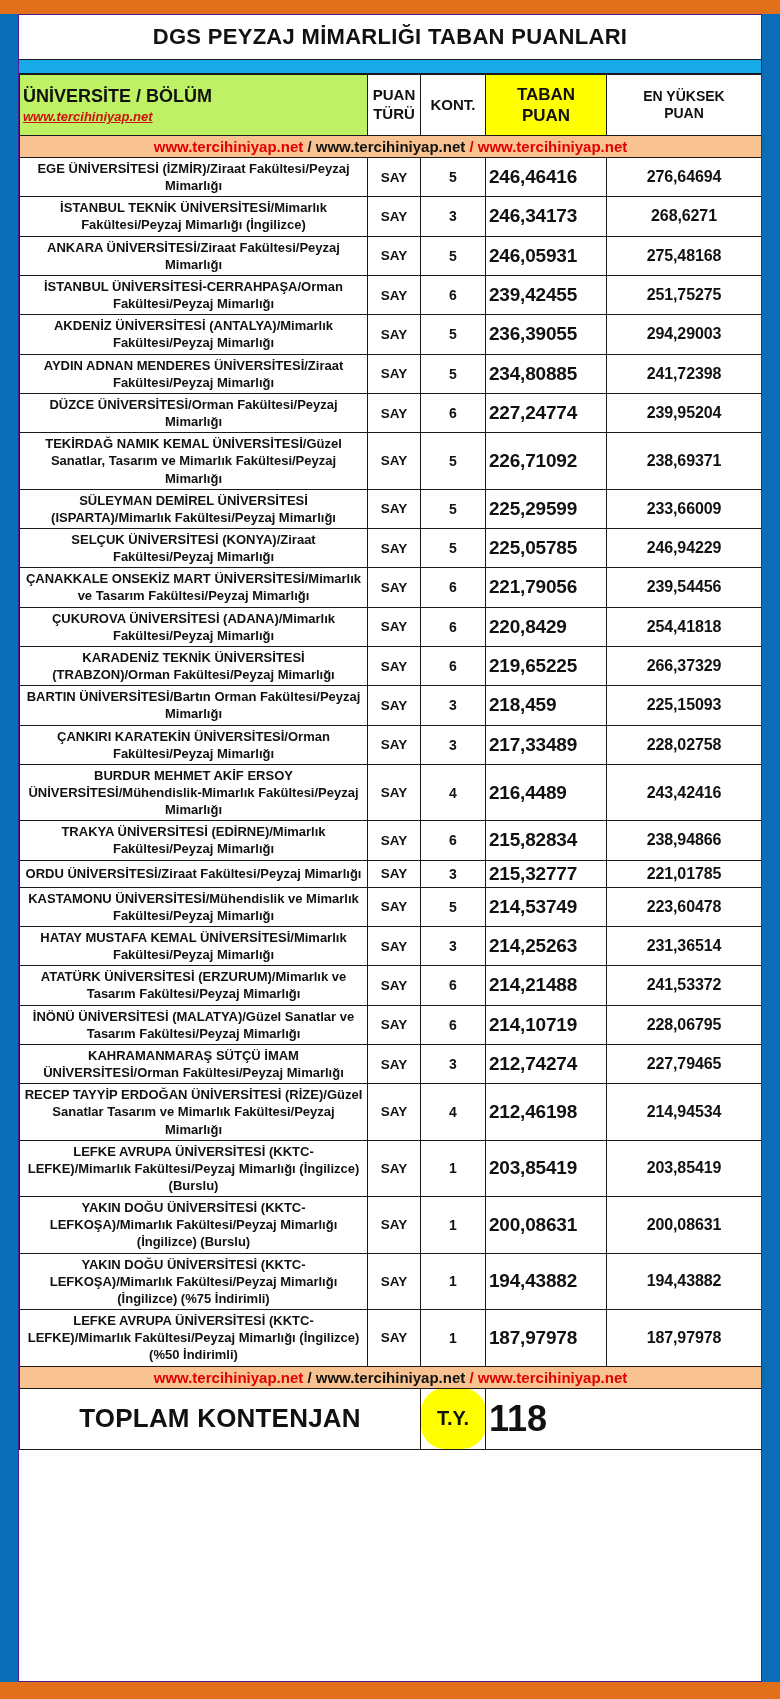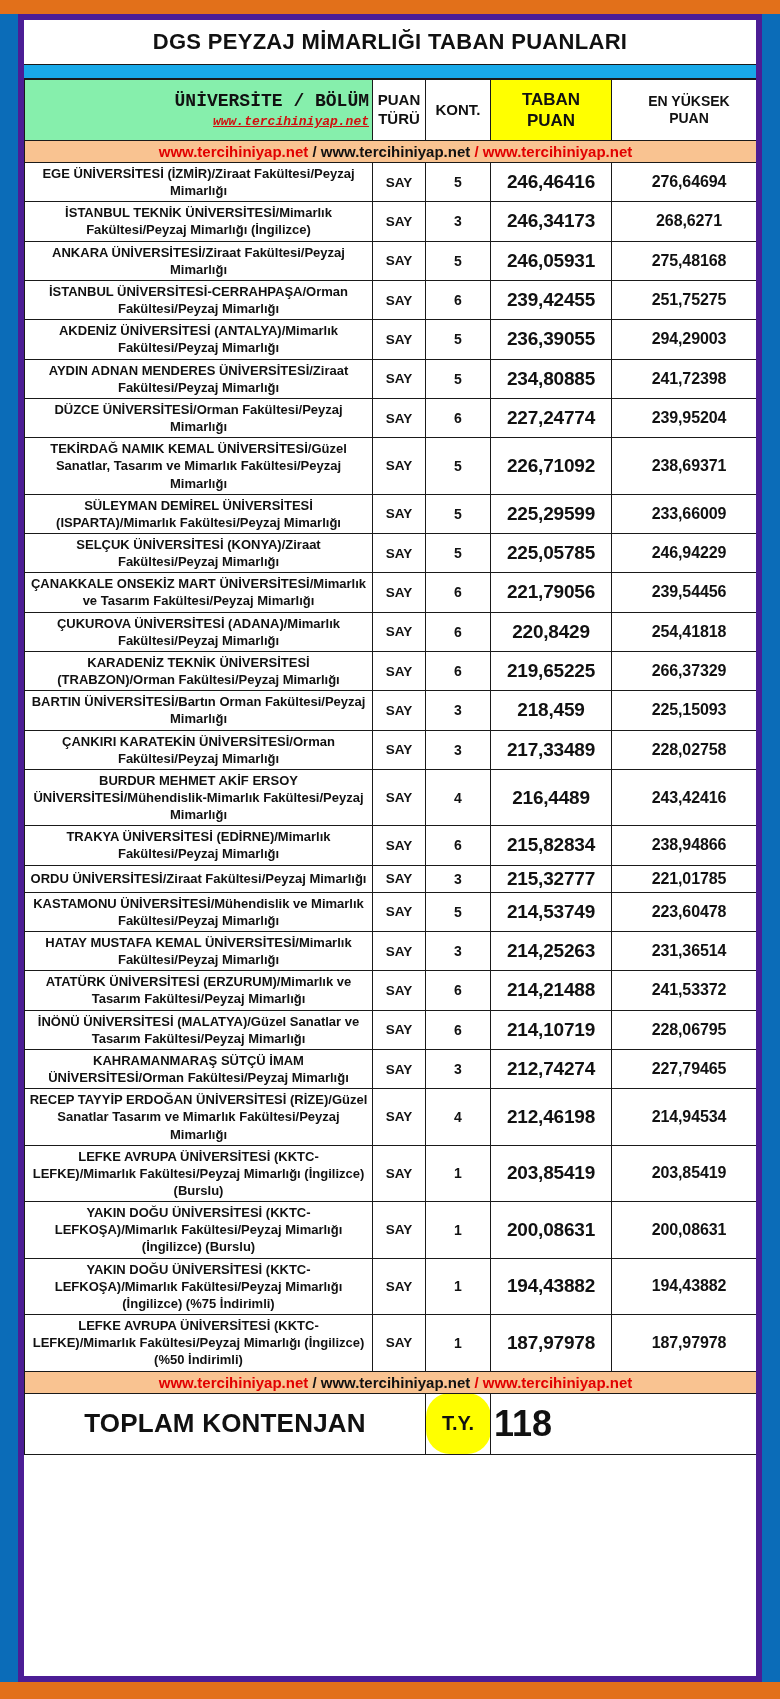--- a/index.html
+++ b/index.html
@@ -43,7 +43,7 @@
     height: 1668px;
     box-sizing: border-box;
     background: #ffffff;
-    border: 6px solid #4c1d95;
+    border: 1px solid #4c1d95;
     overflow: hidden;
   }
   

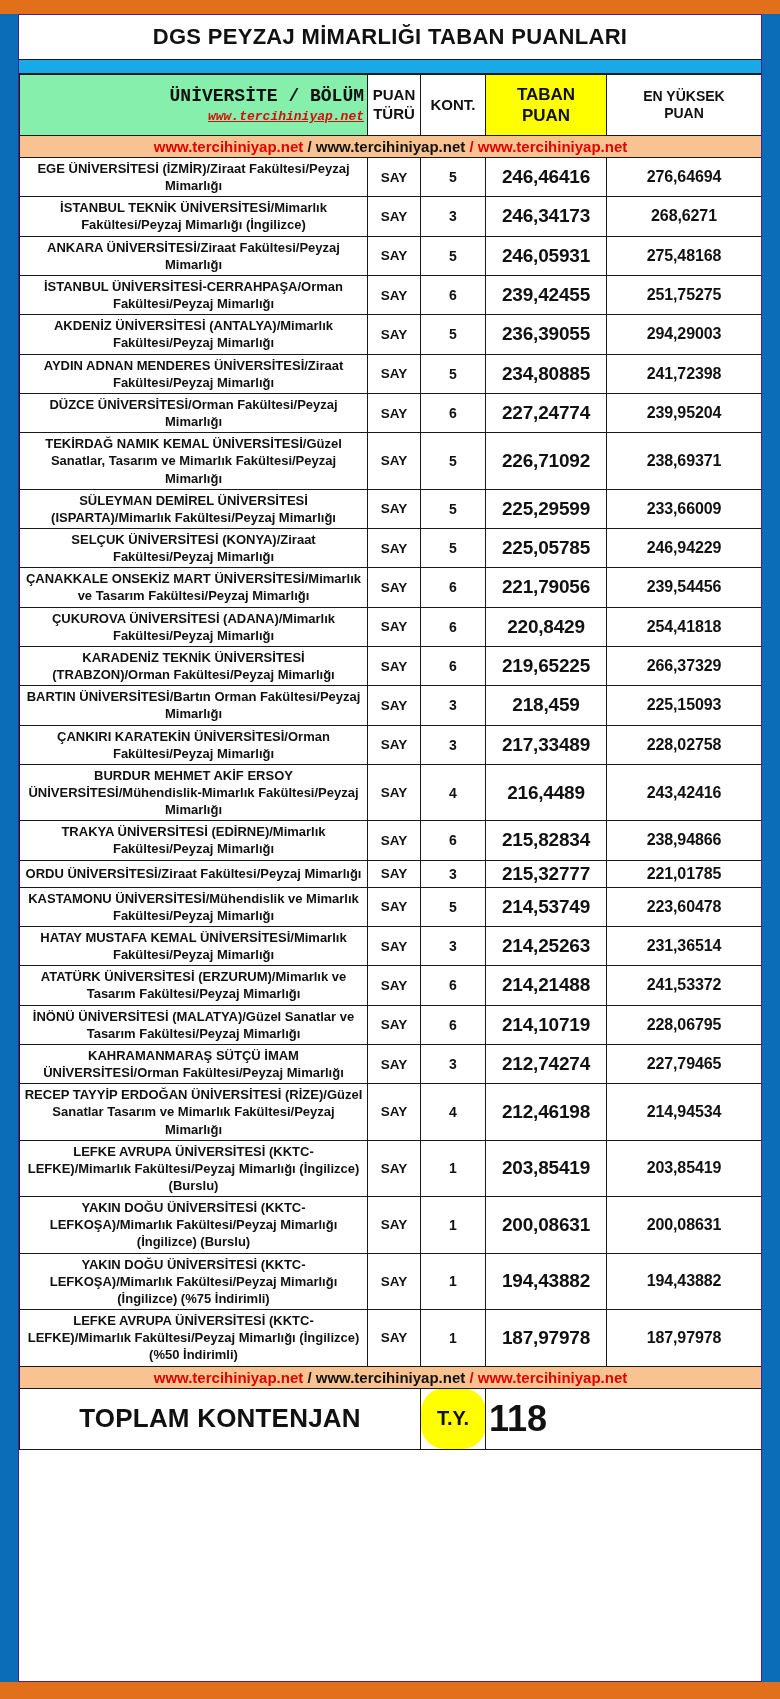--- a/index.html
+++ b/index.html
@@ -88,10 +88,9 @@
   }
   
   th.h-univ {
-    text-align: right;
-    background: #86efac;
+    text-align: left;
+    background: #bef264;
     height: 56px;
-    font-family: Liberation Mono, monospace;
   }
   th.h-univ .h-univ-main {
     display: block;

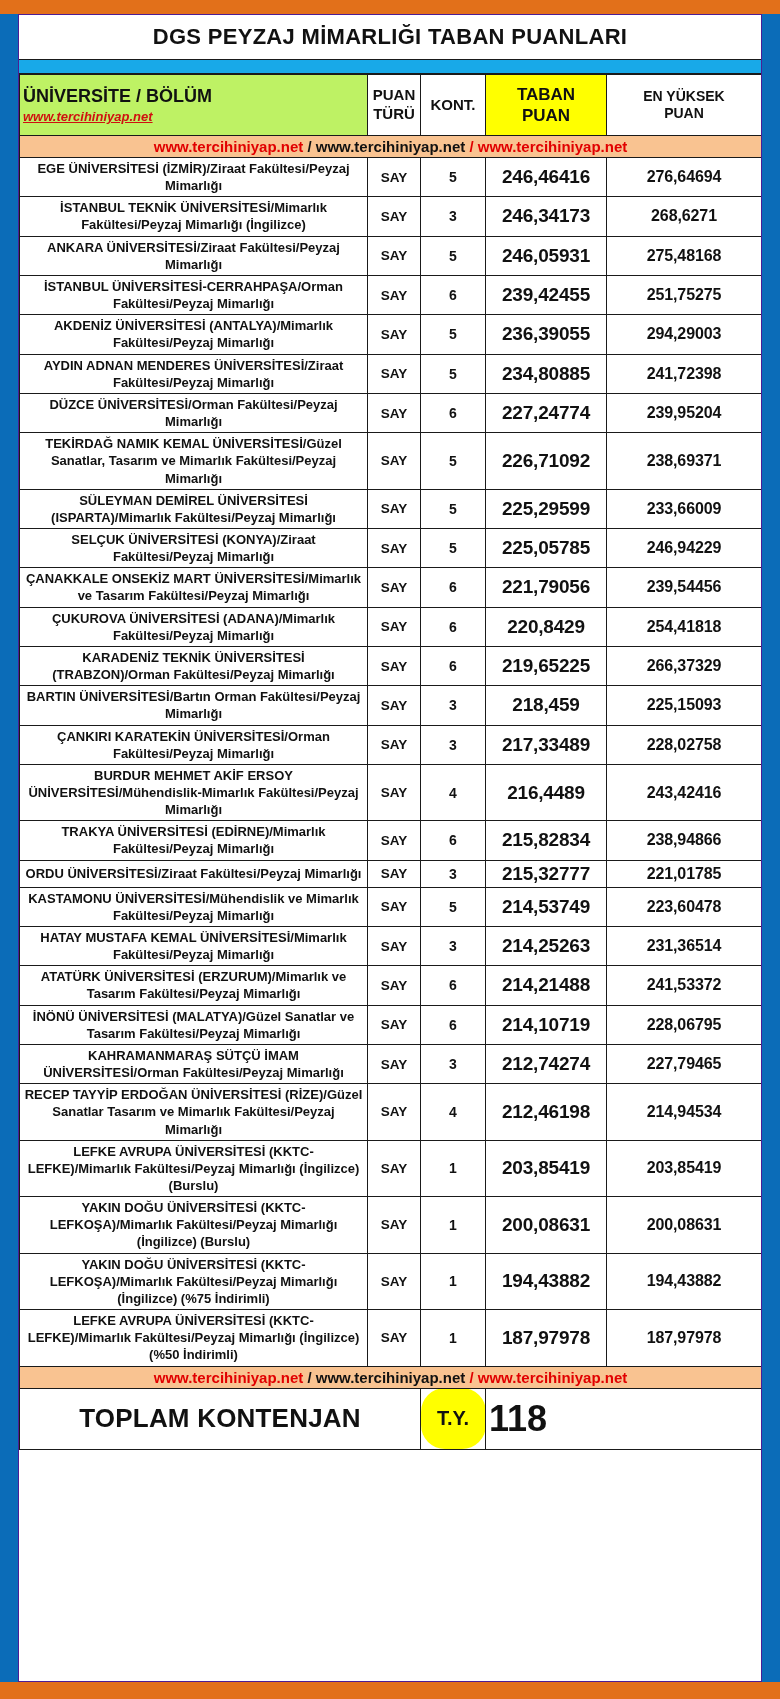--- a/index.html
+++ b/index.html
@@ -153,7 +153,7 @@
     font-weight: bold;
   }
   td.taban {
-    text-align: center;
+    text-align: left;
     font-size: 19px;
     font-weight: bold;
     letter-spacing: -.2px;

